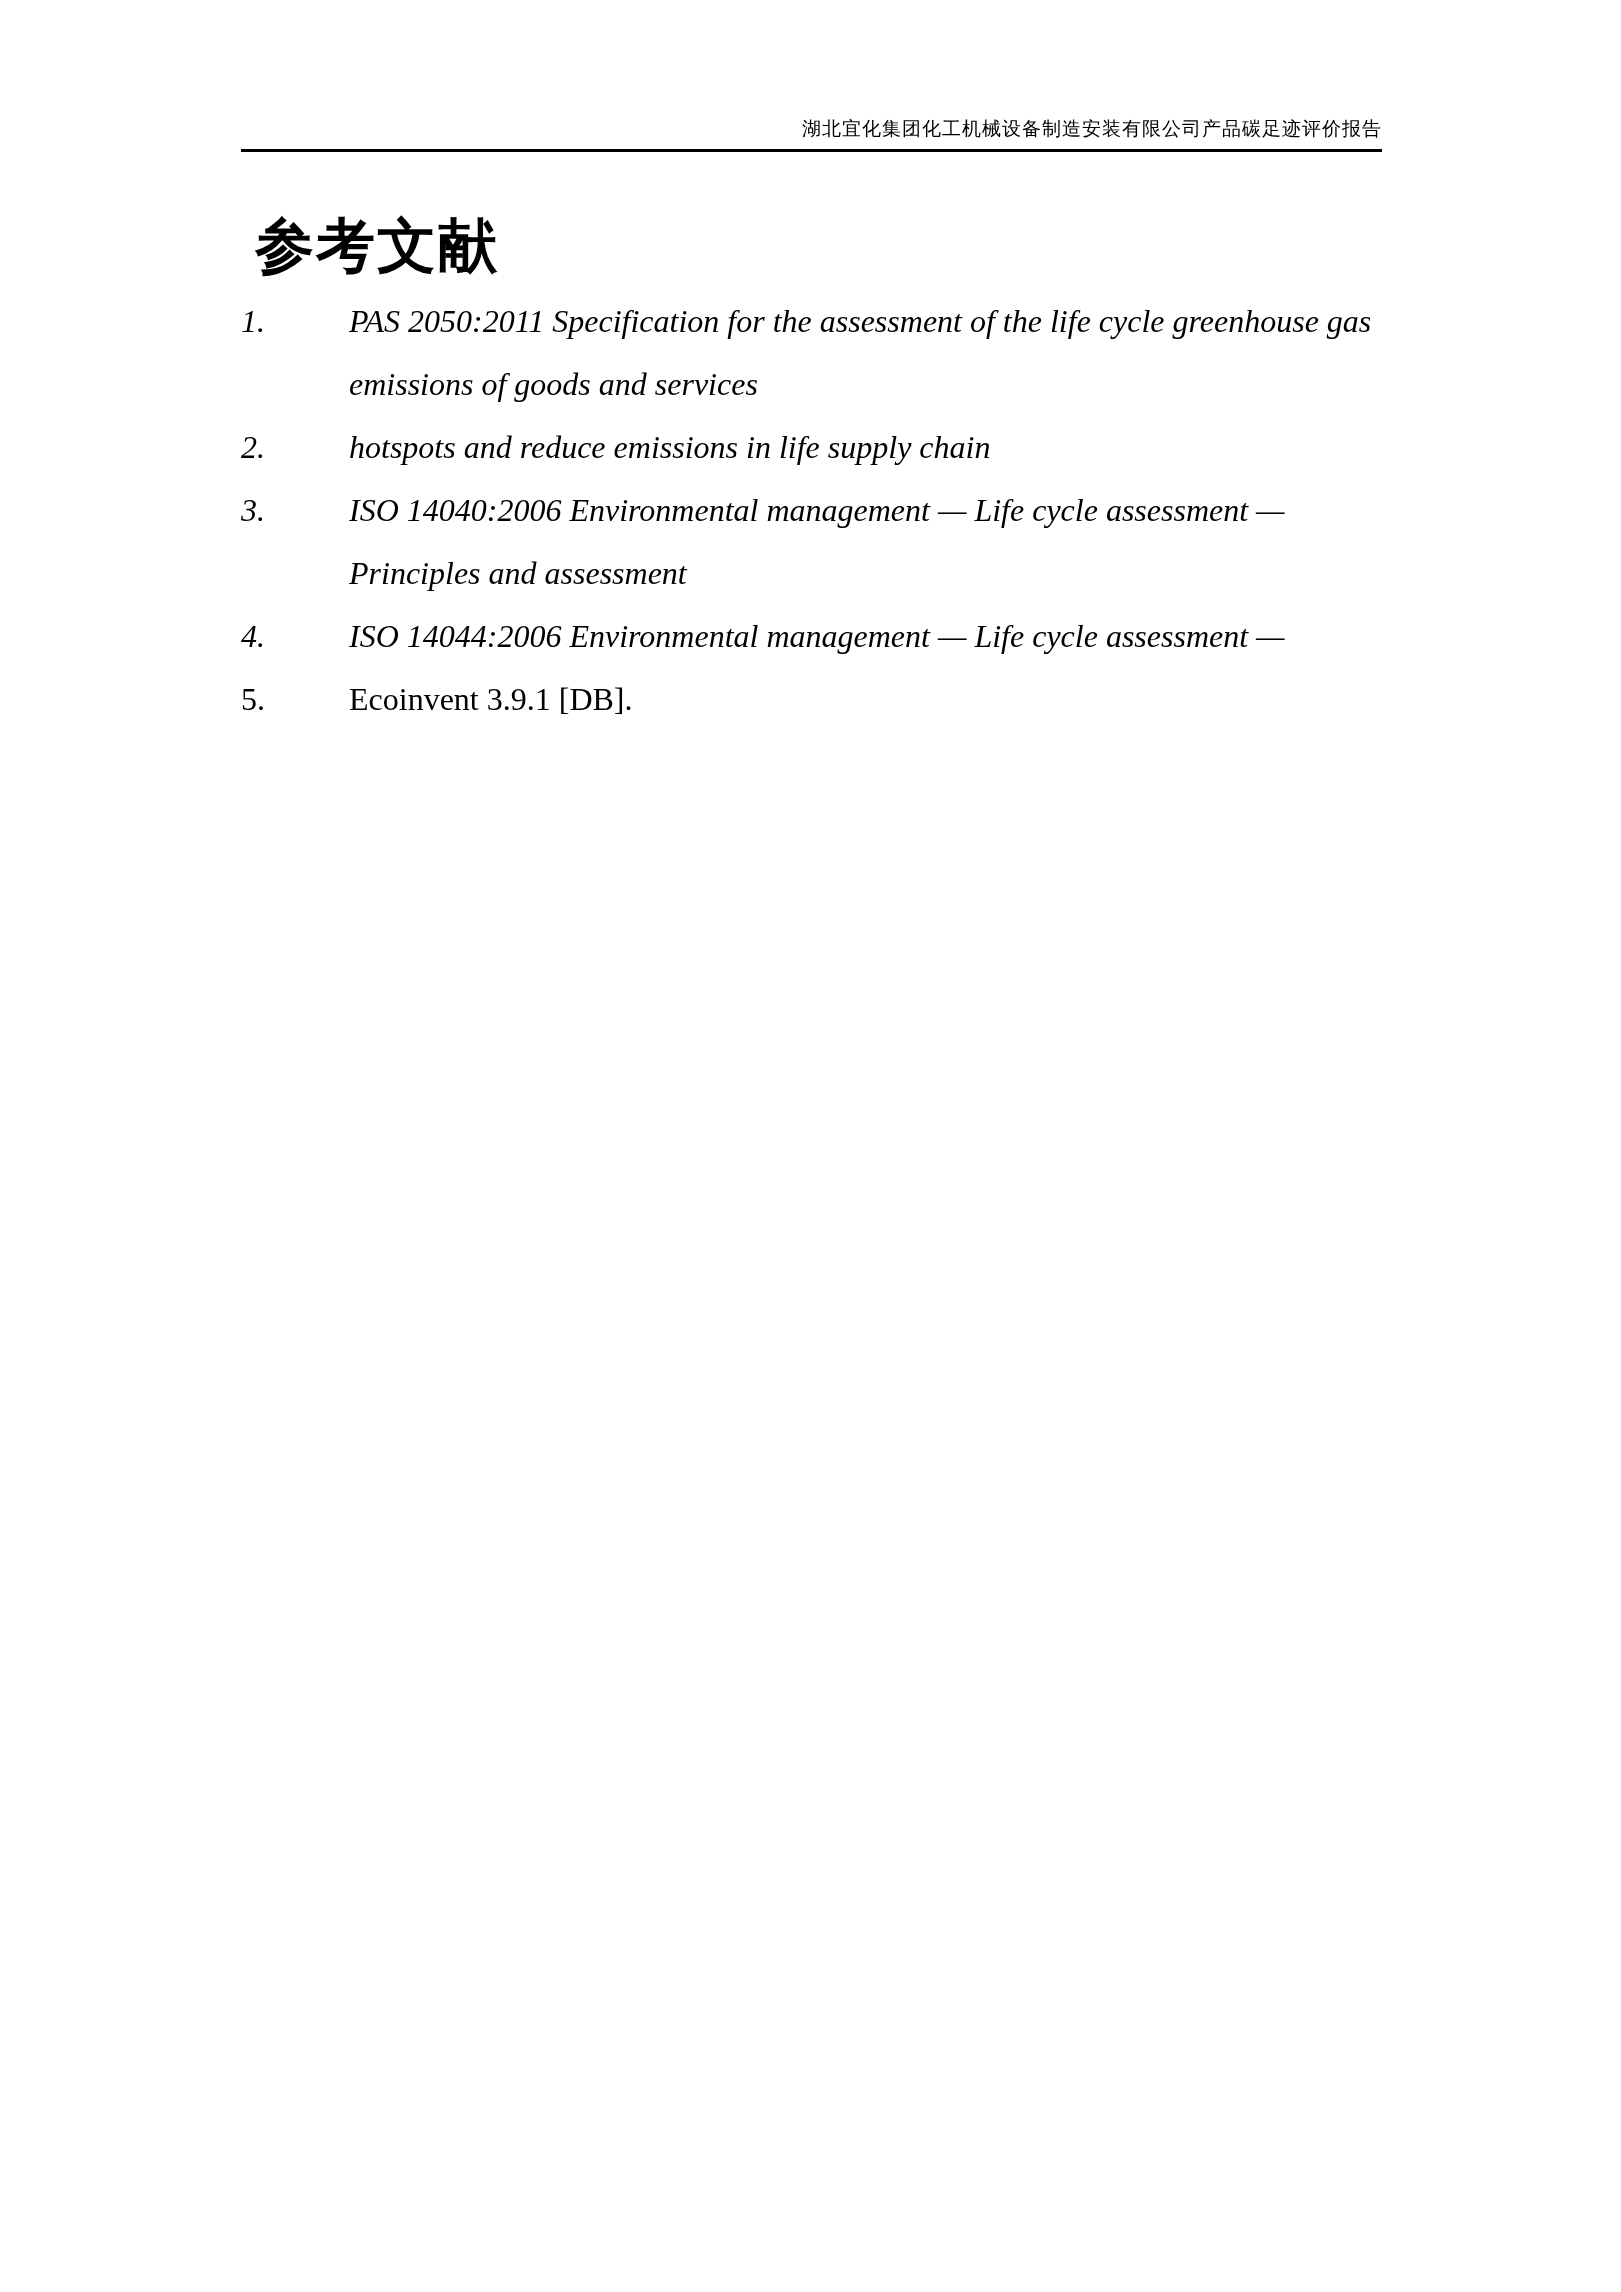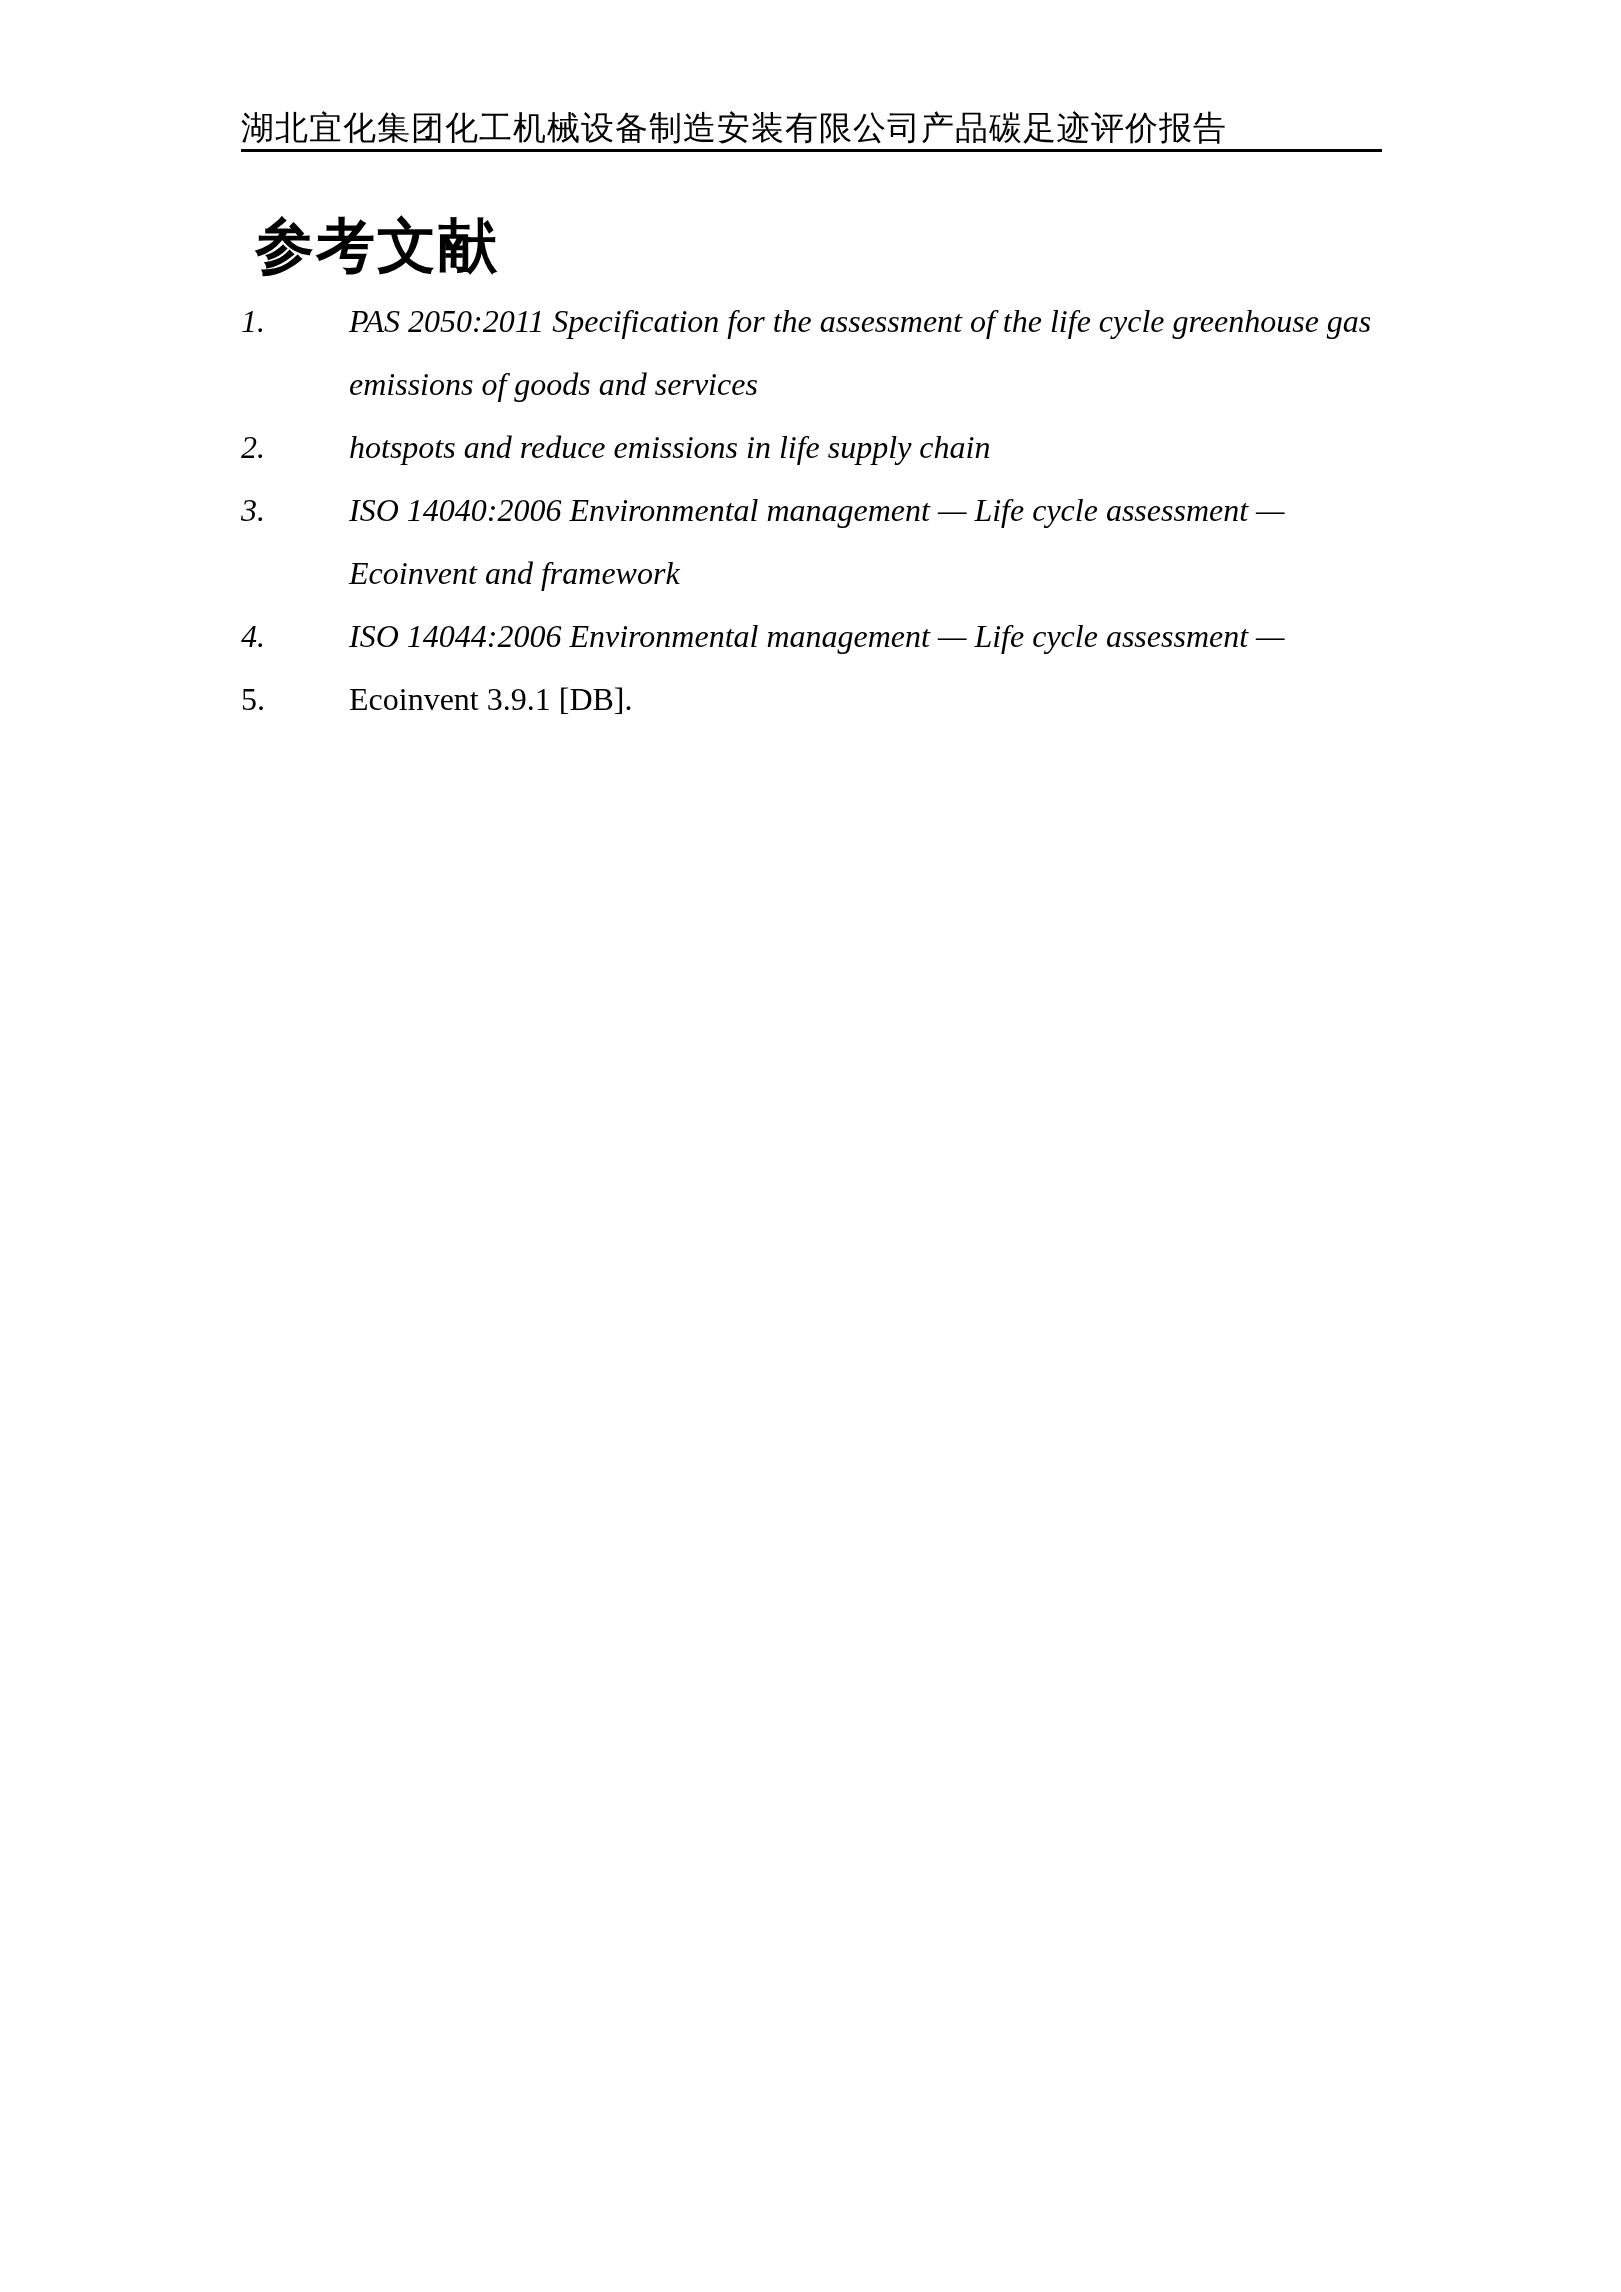--- a/index.html
+++ b/index.html
@@ -22,8 +22,8 @@
     left: 241px;
     top: 110px;
     width: 1141px;
-    text-align: left;
-    font-size: 33px;
+    text-align: right;
+    font-size: 19px;
     line-height: 37px;
     padding-bottom: 2px;
     border-bottom: 3.9px solid #000000;

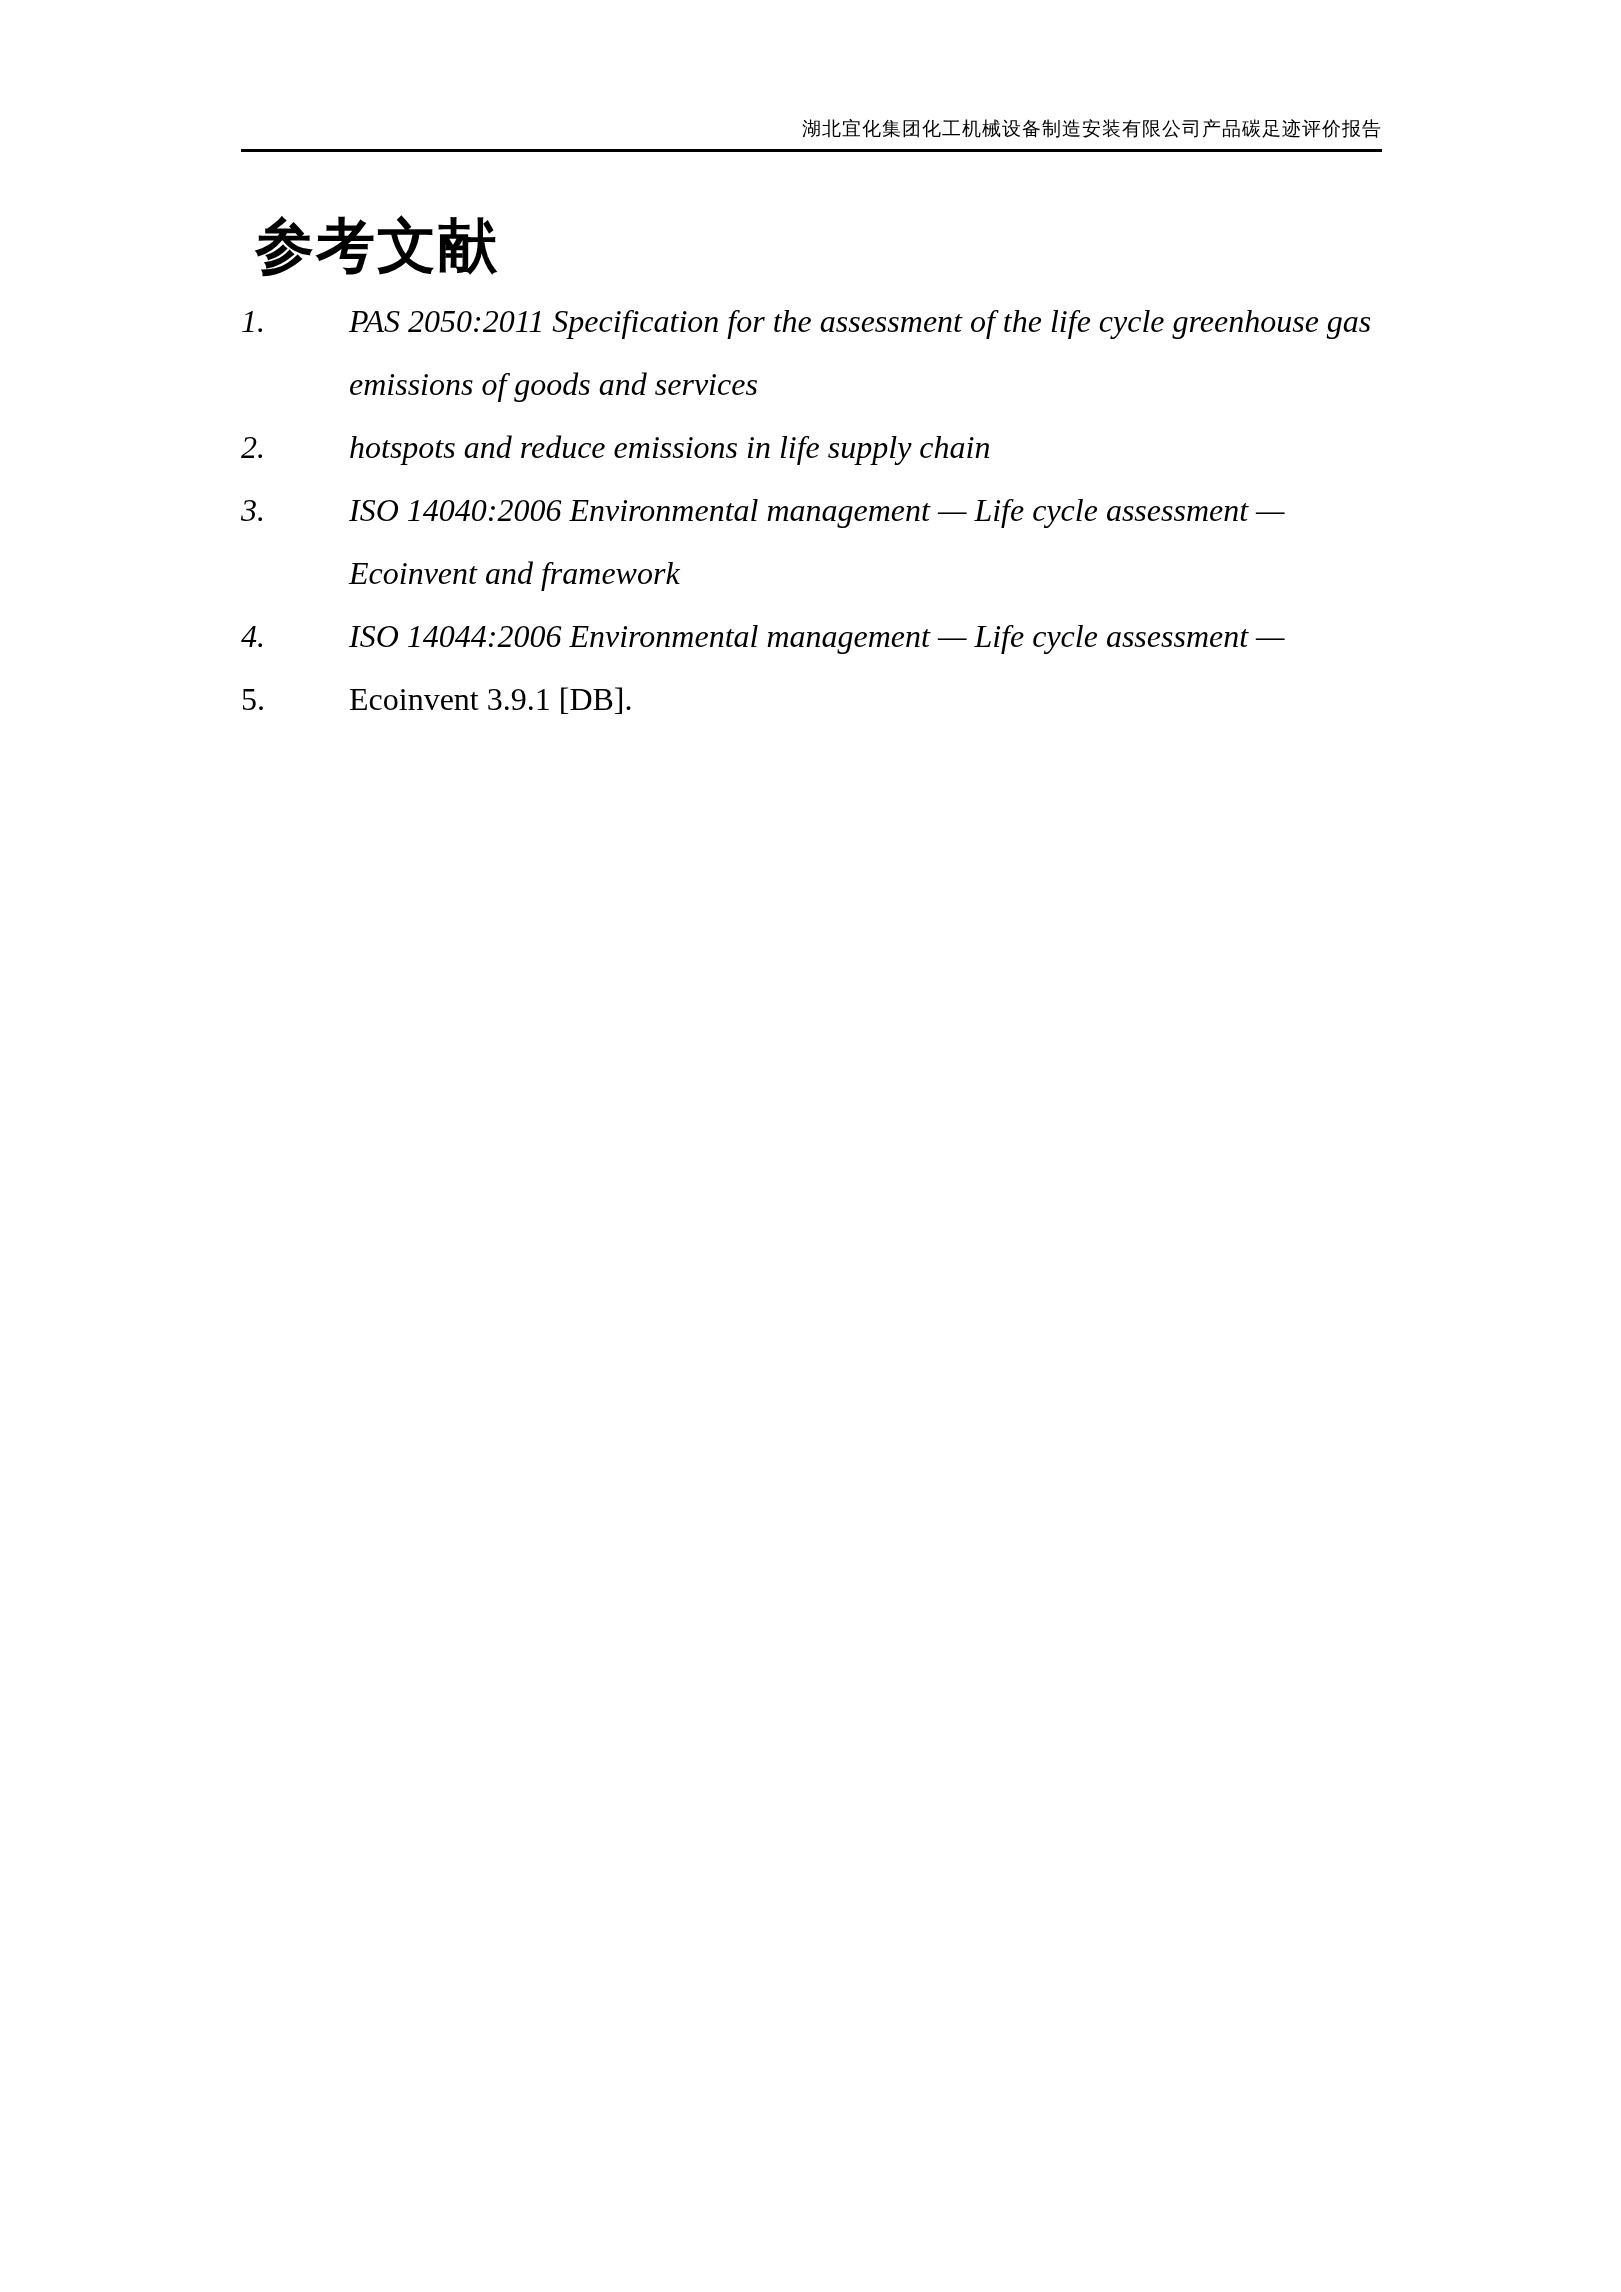--- a/index.html
+++ b/index.html
@@ -119,7 +119,7 @@
       <span class="ref-num">3.</span>
       <div class="ref-lines">
         <div class="ref-line">ISO 14040:2006 Environmental management — Life cycle assessment —</div>
-        <div class="ref-line">Ecoinvent and framework</div>
+        <div class="ref-line">Principles and assessment</div>
       </div>
     </li>
 

